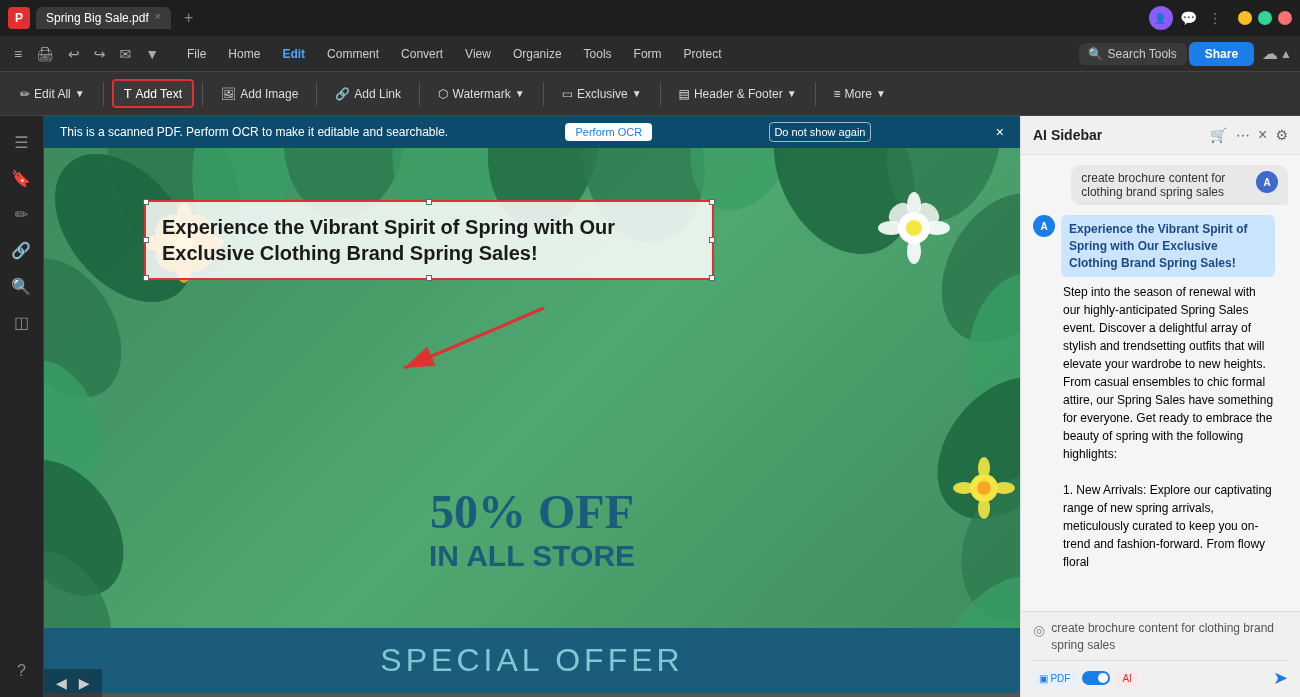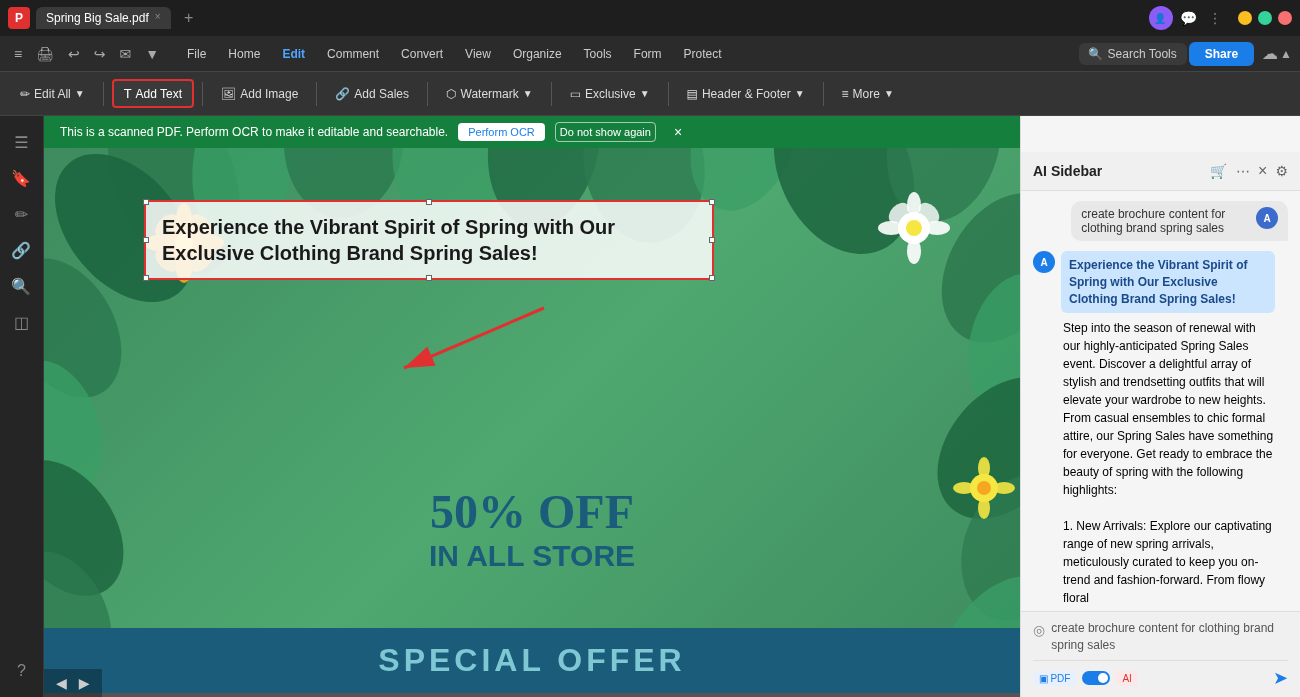--- a/index.html
+++ b/index.html
@@ -393,7 +393,7 @@
   <div class="tool-sep"></div>
   <div class="tool-btn">
     <span>🔗</span>
-    <span>Add Sales</span>
+    <span>Add Link</span>
   </div>
   <div class="tool-sep"></div>
   <div class="tool-btn">

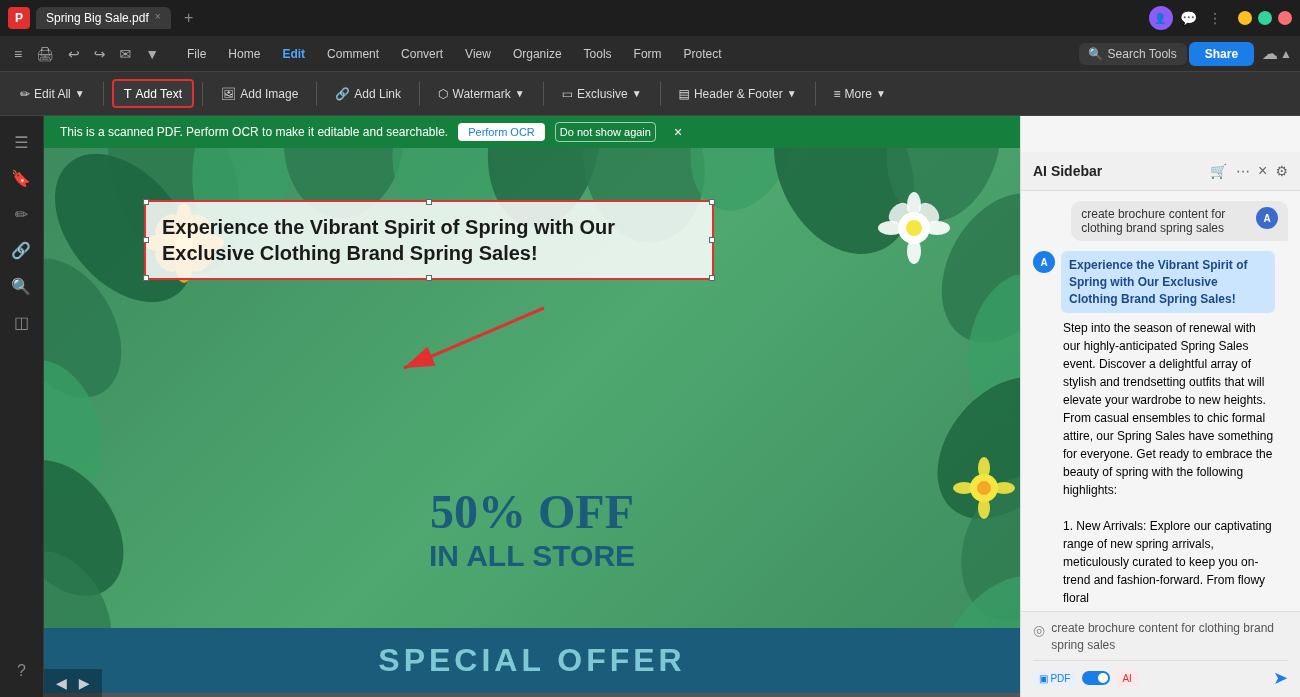--- a/index.html
+++ b/index.html
@@ -101,14 +101,14 @@
 
     
     .ocr-banner {
-      background: #15803d;
+      background: #0c4a6e;
       color: white;
       font-size: 12px;
       padding: 6px 16px;
       display: flex;
       align-items: center;
       gap: 10px;
-      justify-content: flex-start;
+      justify-content: space-between;
     }
     .ocr-btn { background: white; color: #1a7de8; border: none; border-radius: 4px; padding: 3px 10px; font-size: 11px; cursor: pointer; font-weight: 400; }
     .no-show-btn { background: transparent; border: 1px solid rgba(255,255,255,0.6); color: white; border-radius: 4px; padding: 3px 4px; font-size: 11px; cursor: pointer; }

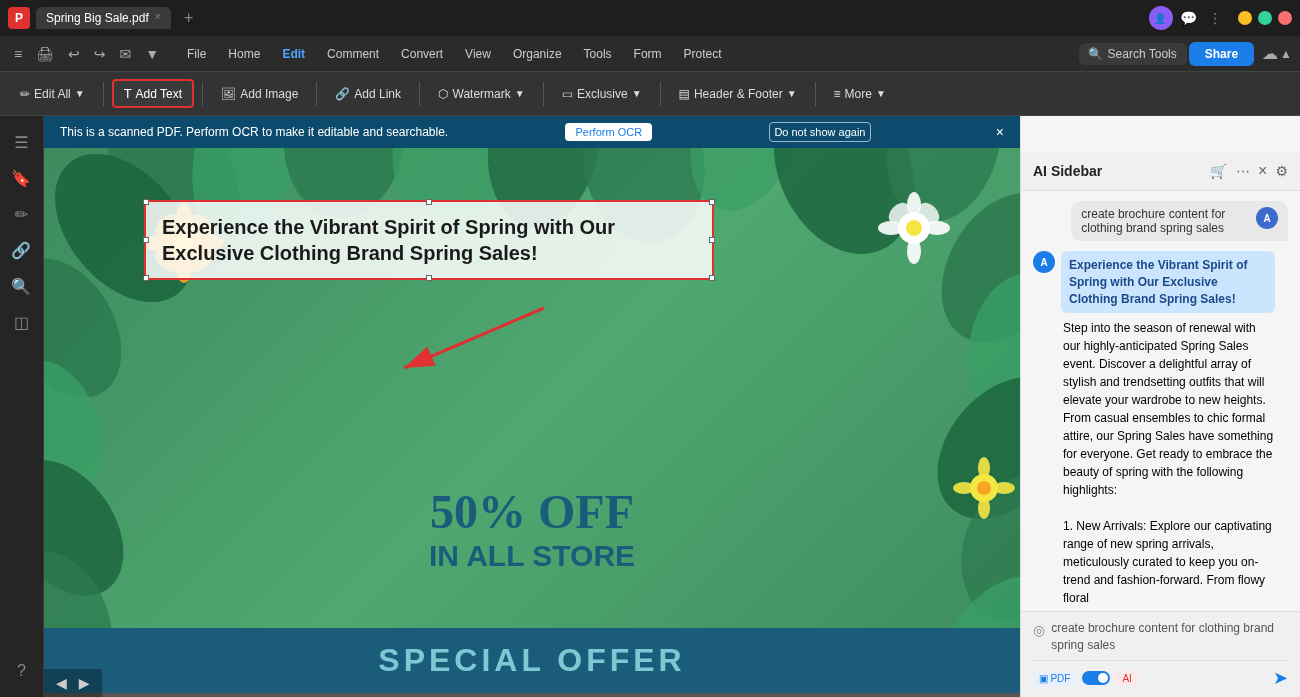--- a/index.html
+++ b/index.html
@@ -199,7 +199,6 @@
       border-bottom: 1px solid #ddd;
       background: #f0f0f0;
       gap: 8px;
-      margin-top: 36px;
     }
     .ai-header-icons { display: flex; align-items: center; gap: 8px; color: #666; font-size: 16px; }
 

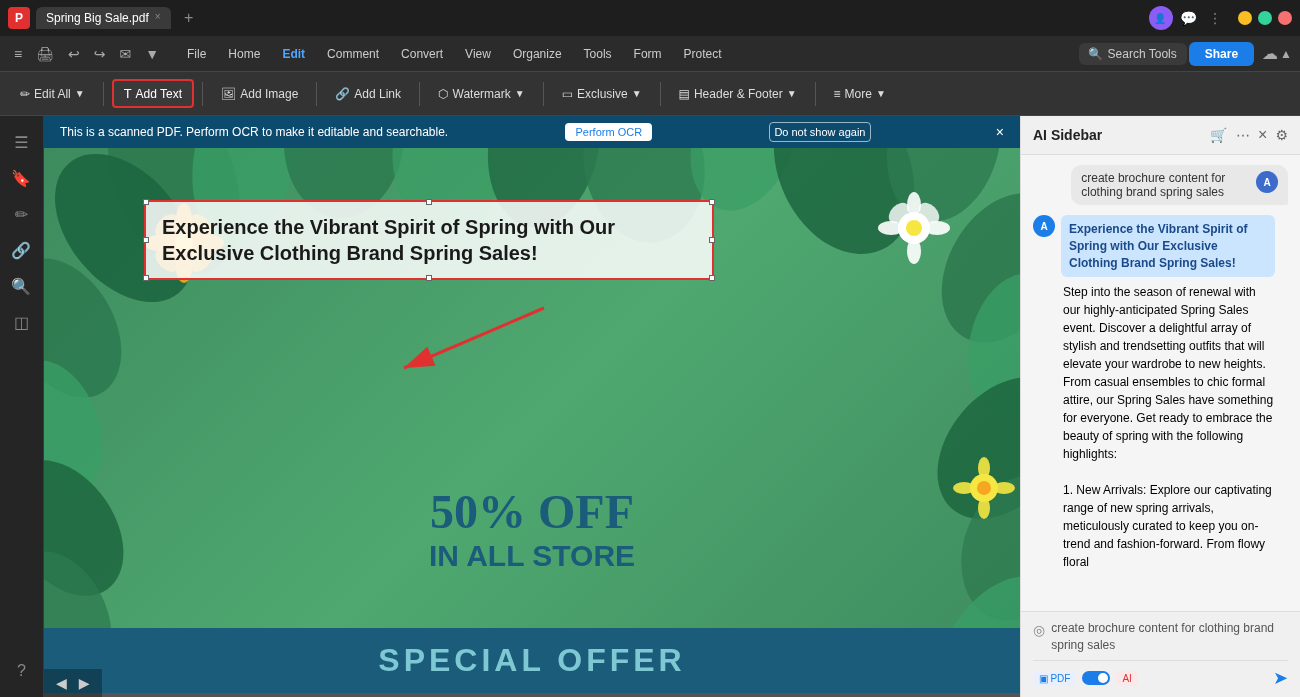--- a/index.html
+++ b/index.html
@@ -174,7 +174,7 @@
       padding: 14px 0;
       text-align: center;
       font-size: 32px;
-      font-weight: 700;
+      font-weight: 400;
       letter-spacing: 4px;
       color: #7ec8d4;
     }

